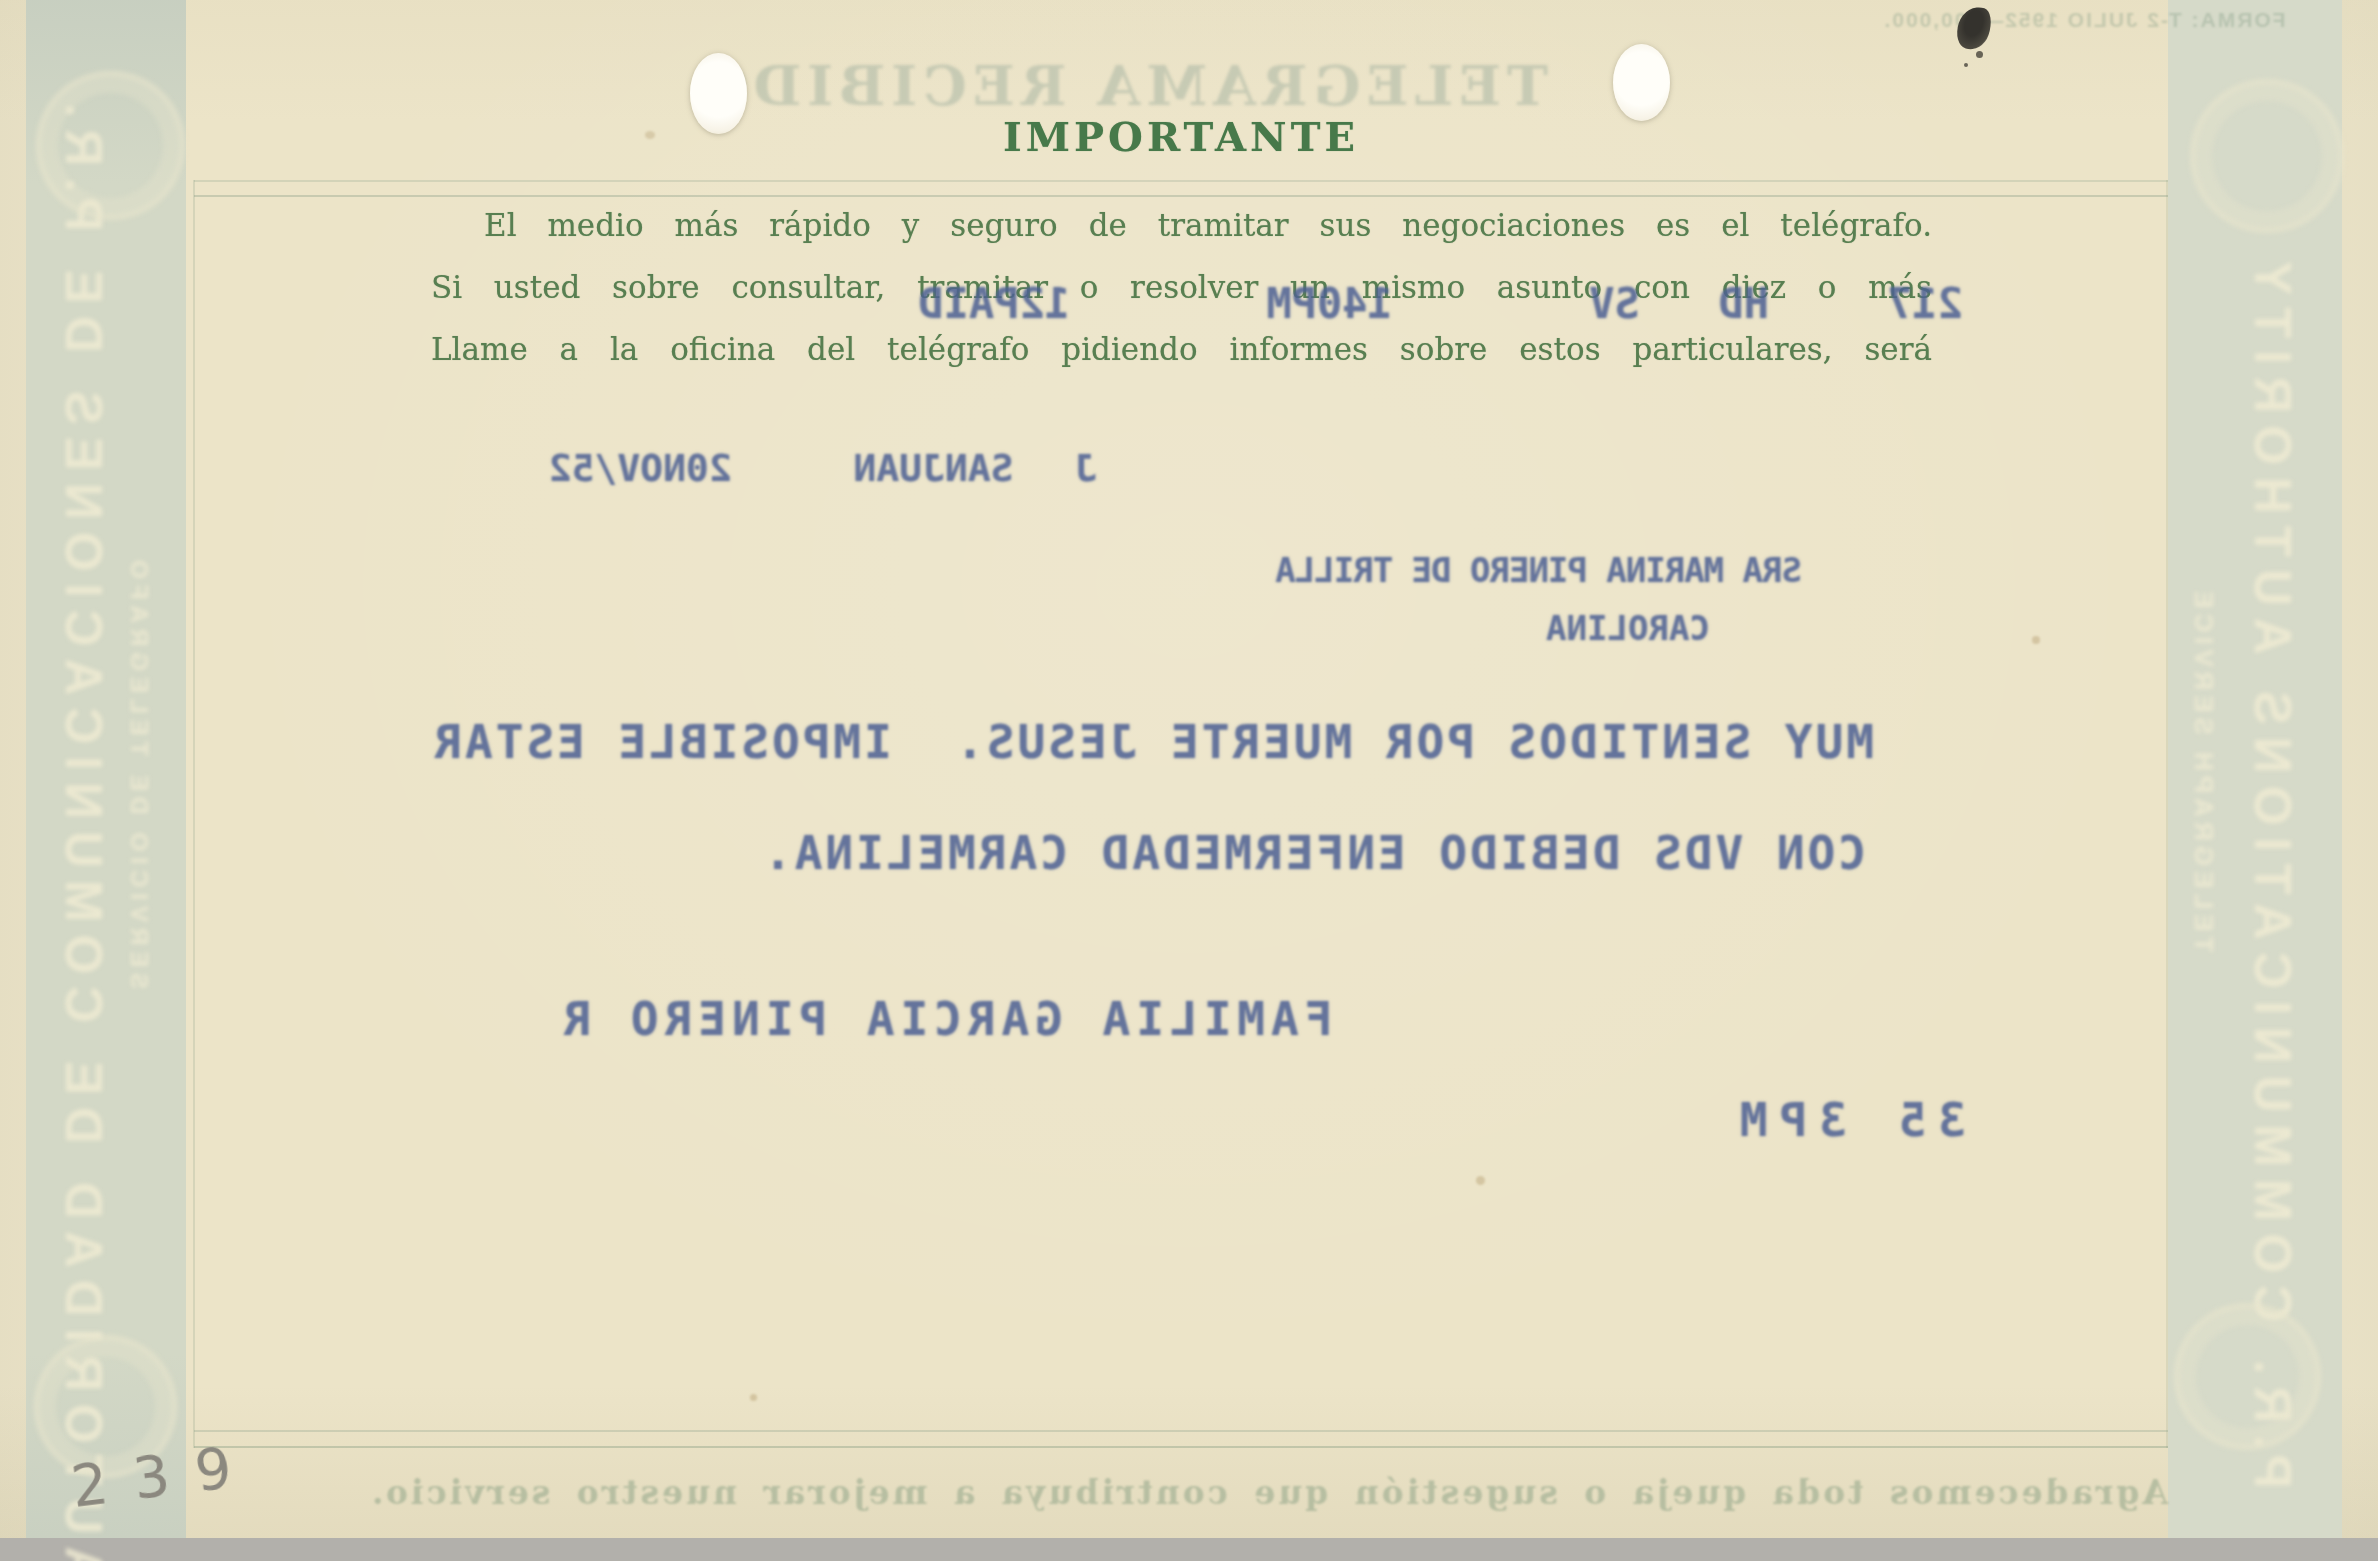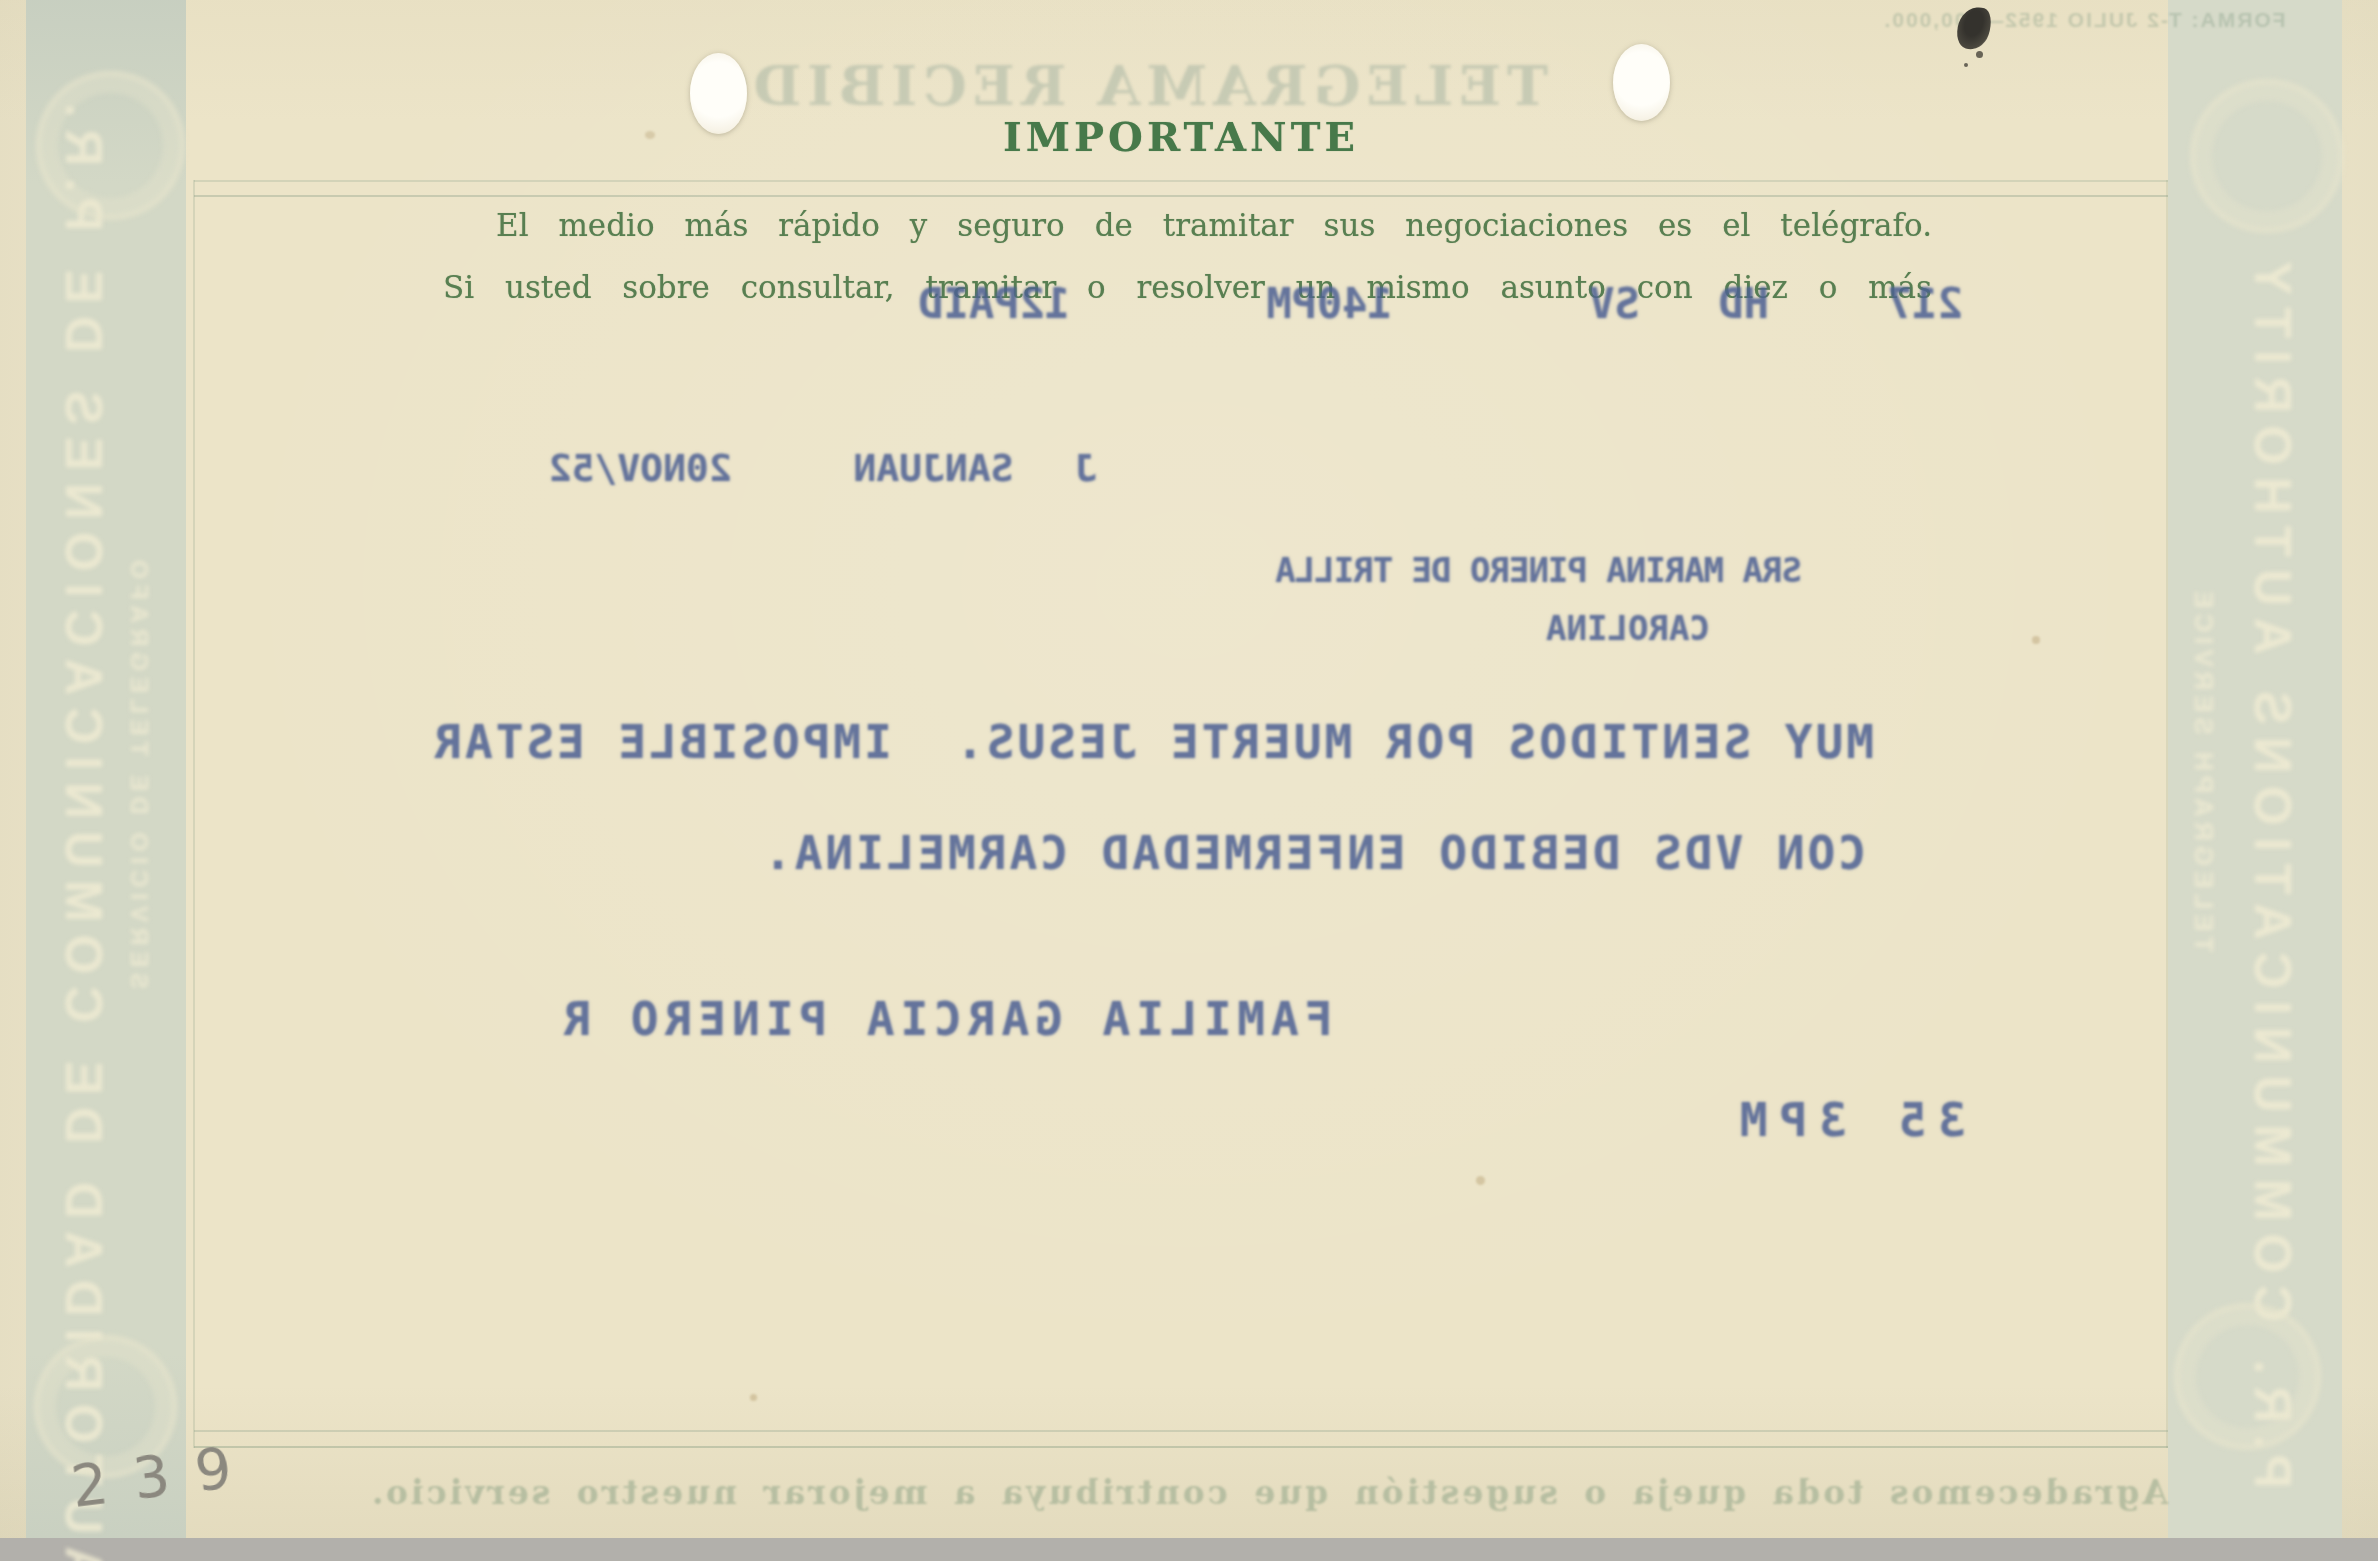--- a/index.html
+++ b/index.html
@@ -35,7 +35,7 @@
     text-shadow:0 0 1px rgba(70,120,75,0.5);}
   .notice{position:absolute;left:431px;top:194px;width:1501px;
     font-size:31px;line-height:62px;color:#587f51;text-shadow:0 0 1px rgba(88,127,81,0.45);}
-  .notice .line{text-align:justify;text-align-last:justify;margin-left:12px;}
+  .notice .line{text-align:justify;text-align-last:justify;}
   .notice .line.first{text-indent:53px;}
   .notice .line.last{text-align-last:left;}
   .stamp{position:absolute;transform:scaleX(-1);white-space:pre;text-align:center;

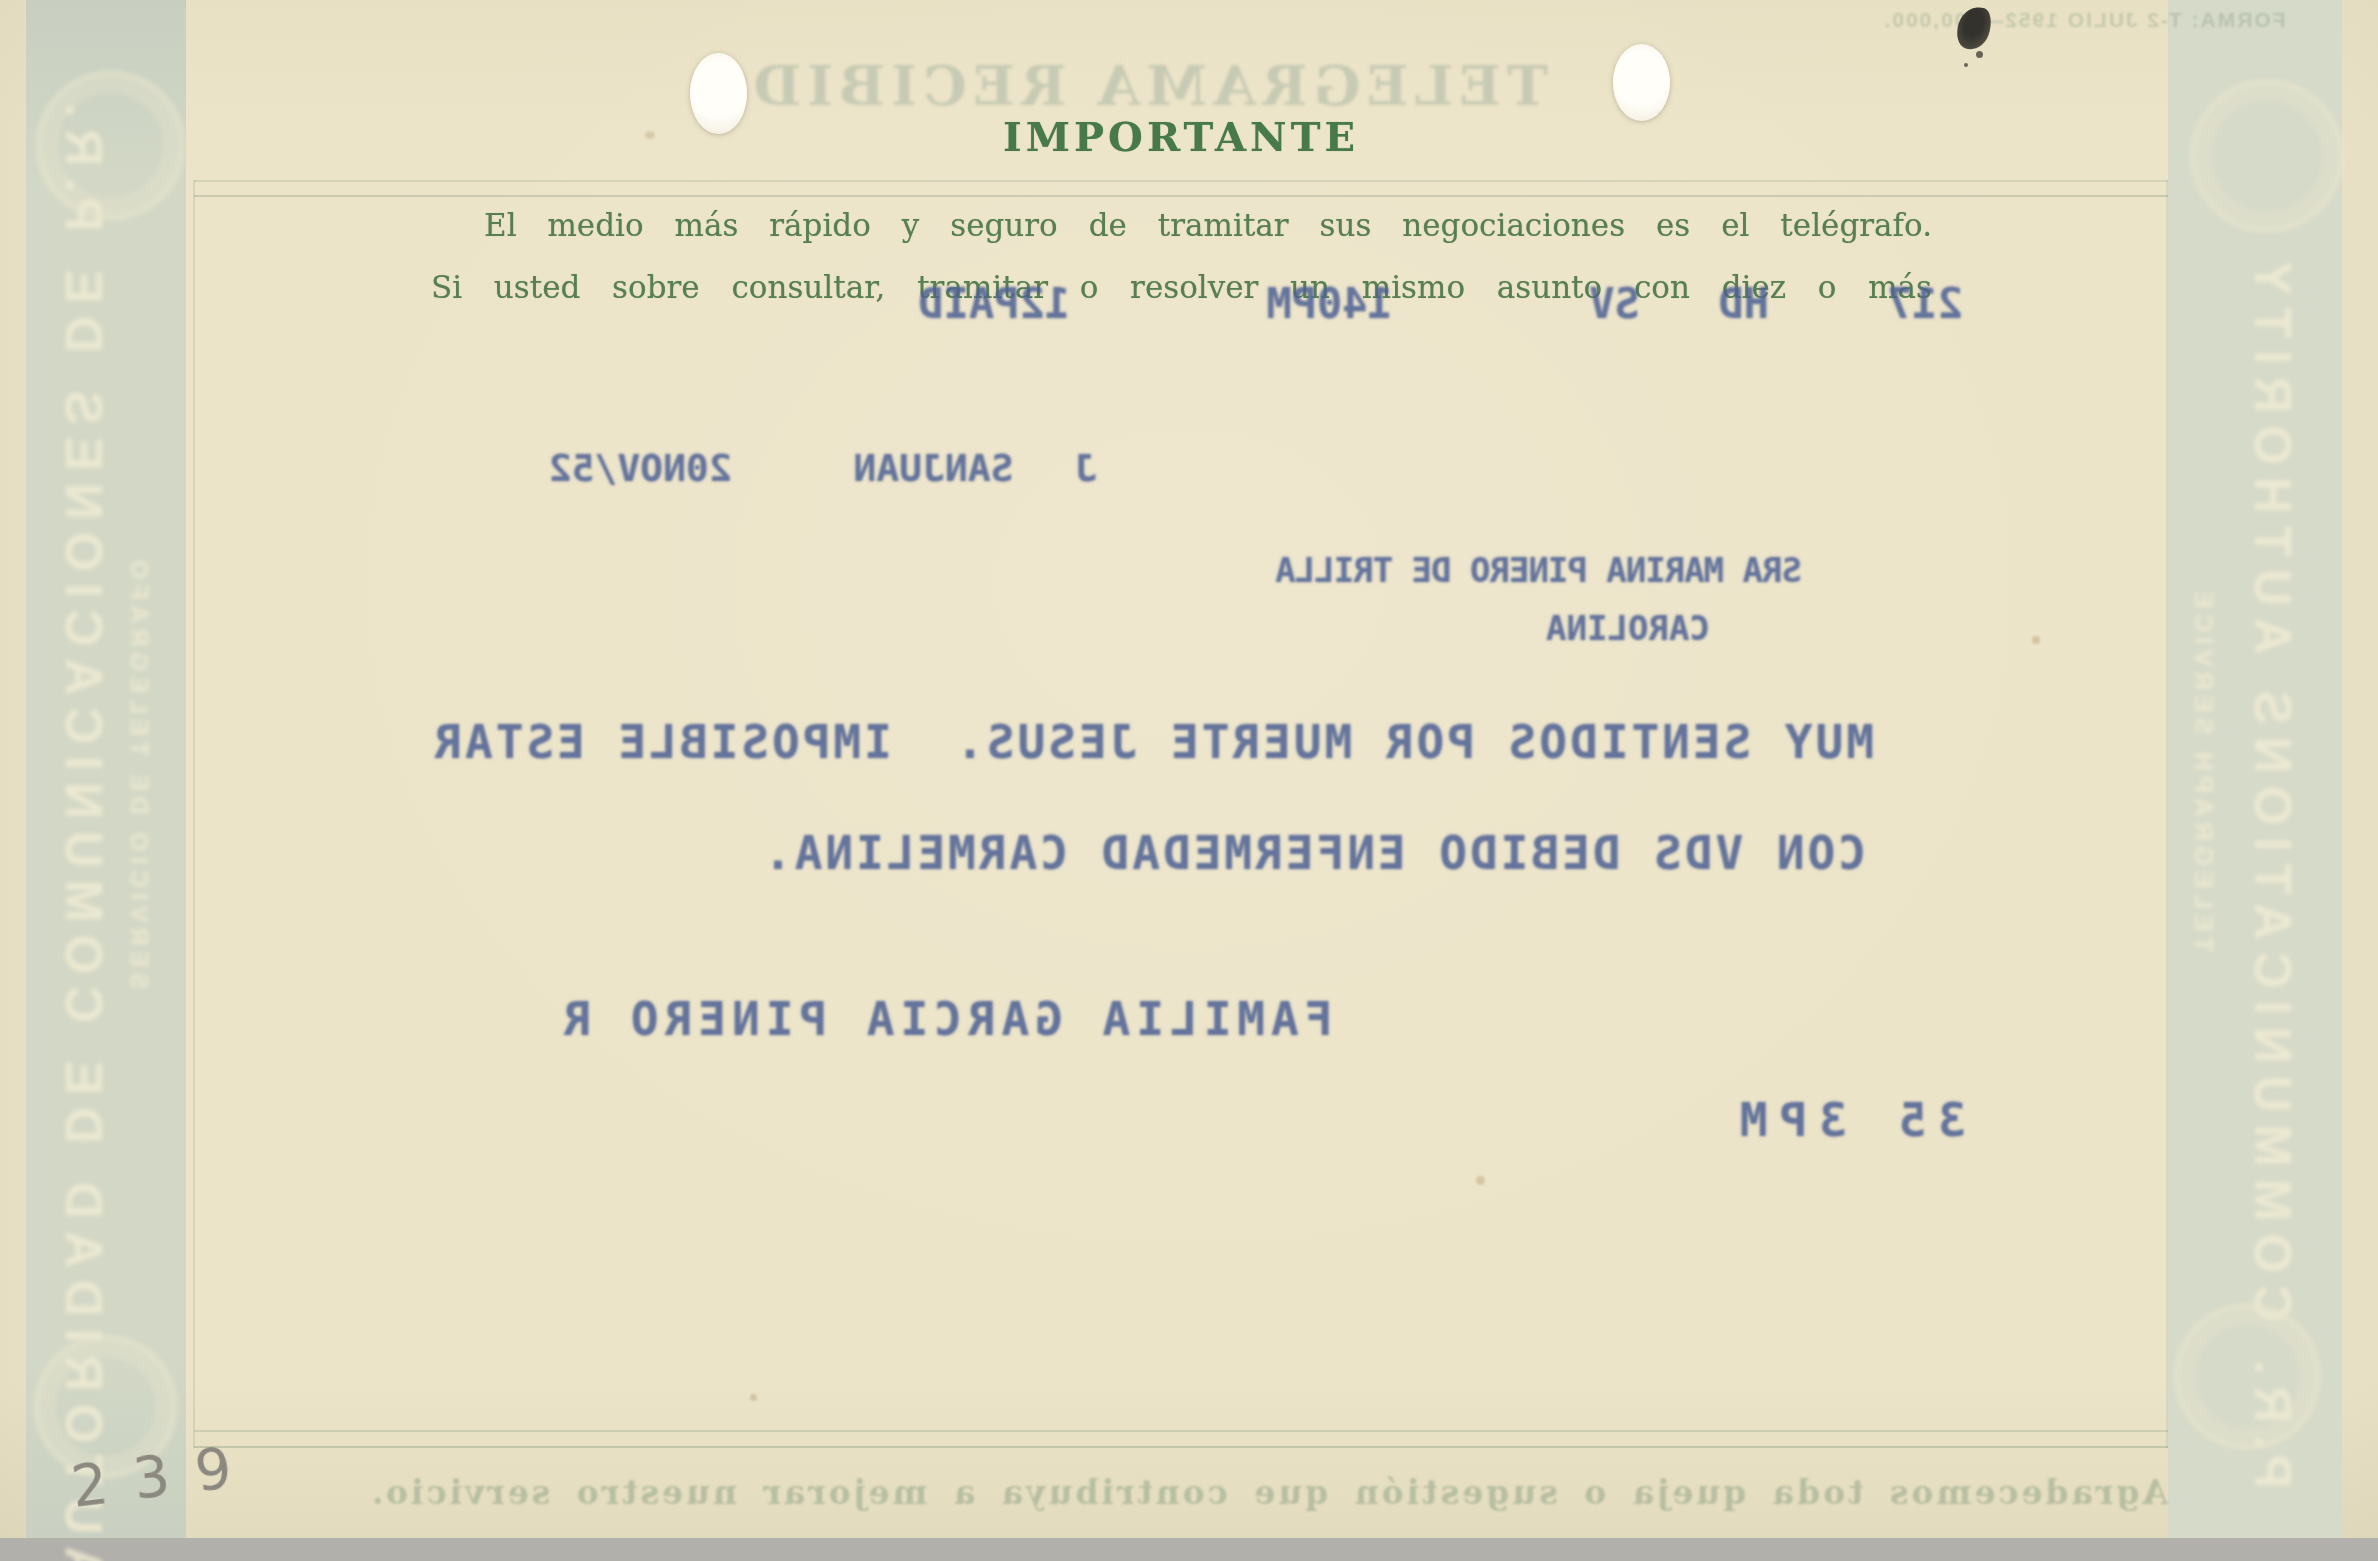--- a/index.html
+++ b/index.html
@@ -95,6 +95,7 @@
   <div class="notice">
     <div class="line first">El medio más rápido y seguro de tramitar sus negociaciones es el telégrafo.</div>
     <div class="line">Si usted sobre consultar, tramitar o resolver un mismo asunto con diez o más</div>
+    <div class="line">Llame a la oficina del telégrafo pidiendo informes sobre estos particulares, será</div>
   </div>
 
   <div class="stamp" style="left:891px;top:279px;width:1099px;font-size:42px;word-spacing:14px;">217   HD  SV     140PM     12PAID</div>

